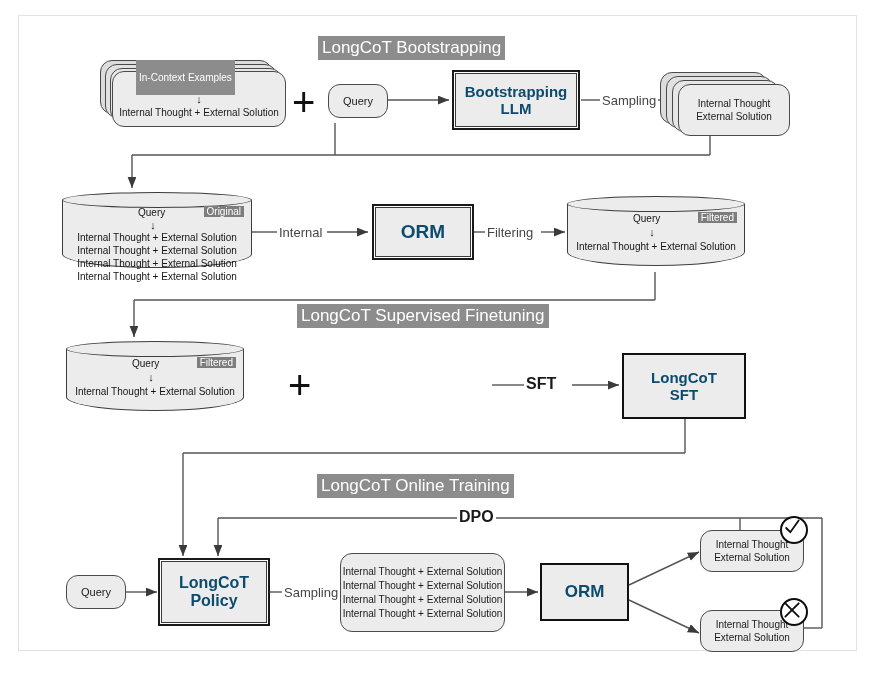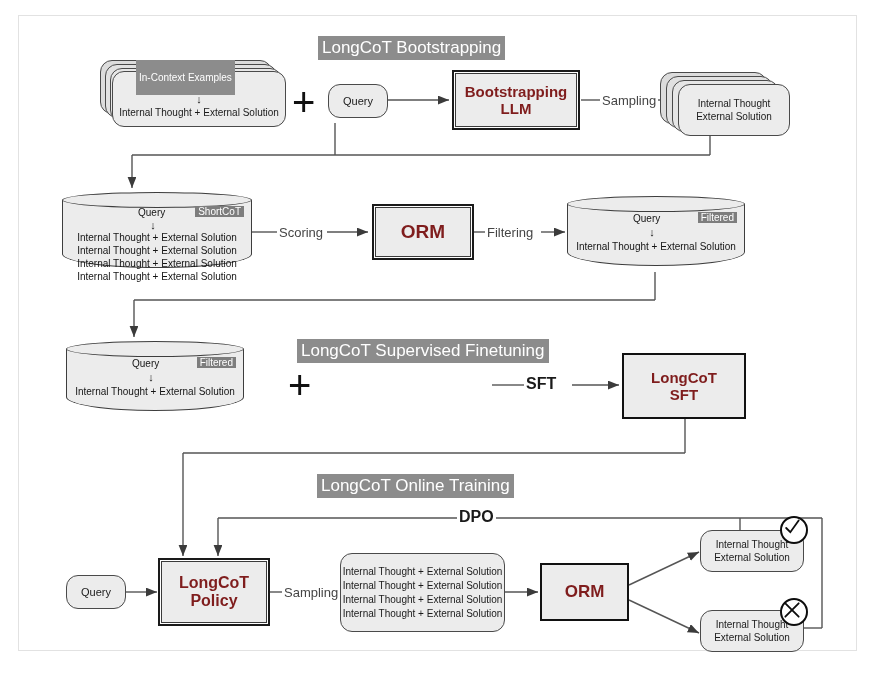--- a/index.html
+++ b/index.html
@@ -55,7 +55,7 @@
     justify-content: center;
     text-align: center;
     font-weight: bold;
-    color: #7f1d1d;
+    color: #0c4a6e;
   }
   .procbox.plain {
     box-shadow: none;

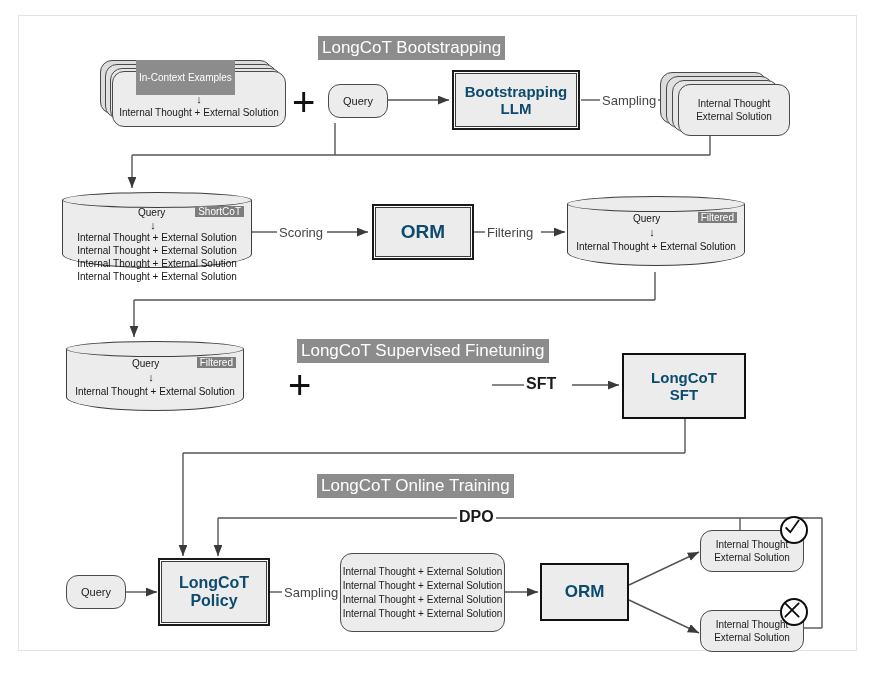--- a/index.html
+++ b/index.html
@@ -267,7 +267,7 @@
     <div class="cyl-content" style="left:0; top:14px; width:190px;">
       <div style="position:relative; height:15px;">
         <span class="tinytxt" style="position:absolute; left:76px; top:0;">Query</span>
-        <span class="tag-dark" style="position:absolute; right:8px; top:0; font-size:10px;">ShortCoT</span>
+        <span class="tag-dark" style="position:absolute; right:8px; top:0; font-size:10px;">Original</span>
       </div>
       <div class="downarrow" style="margin-left:-8px; margin-top:-1px;">↓</div>
       <div class="tinytxt">Internal Thought + External Solution</div>

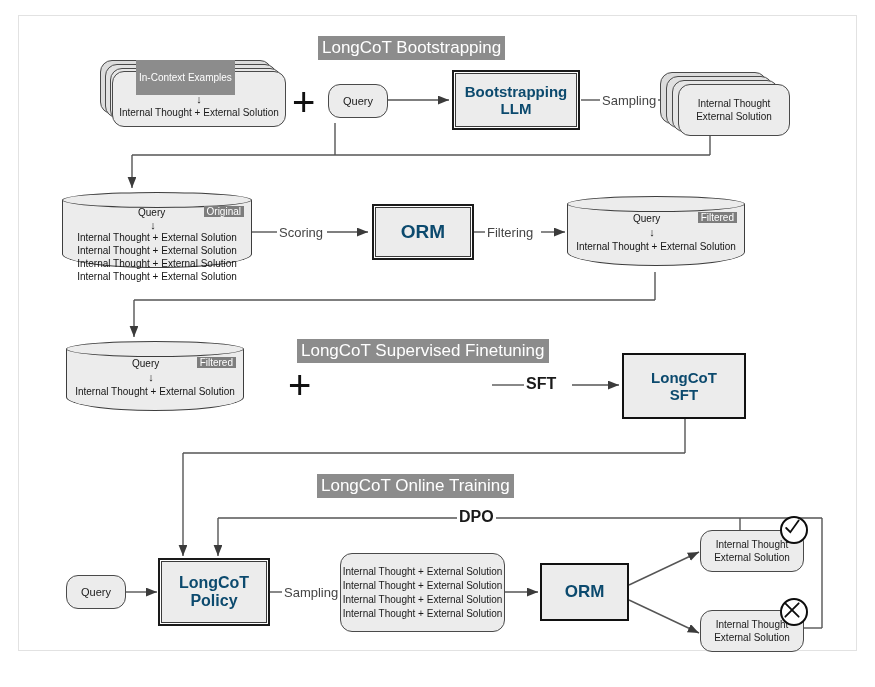--- a/index.html
+++ b/index.html
@@ -277,7 +277,7 @@
     </div>
   </div>
 
-  <div class="edgelabel" style="left:277px; top:225px;">Scoring</div>
+  <div class="edgelabel" style="left:277px; top:225px;">Internal</div>
 
   <div class="procbox node" style="left:372px; top:204px; width:102px; height:56px; font-size:19px;">
     <span>ORM</span>

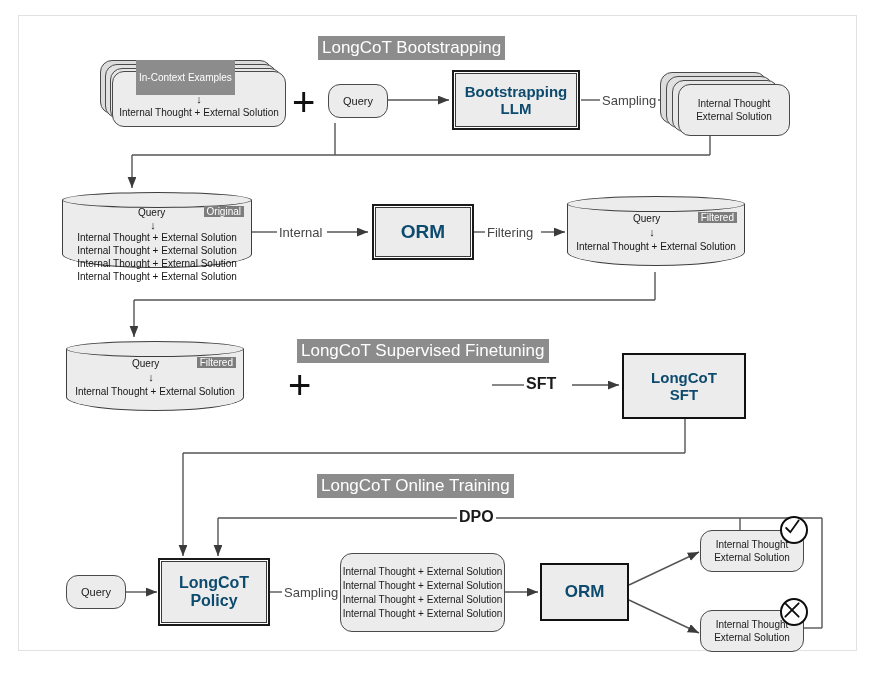--- a/index.html
+++ b/index.html
@@ -218,7 +218,7 @@
 
   <div class="banner" style="left:318px; top:36px;">LongCoT Bootstrapping</div>
 
-  <div class="banner" style="left:297px; top:339px;">LongCoT Supervised Finetuning</div>
+  <div class="banner" style="left:297px; top:304px;">LongCoT Supervised Finetuning</div>
 
   <div class="banner" style="left:317px; top:474px;">LongCoT Online Training</div>
 

